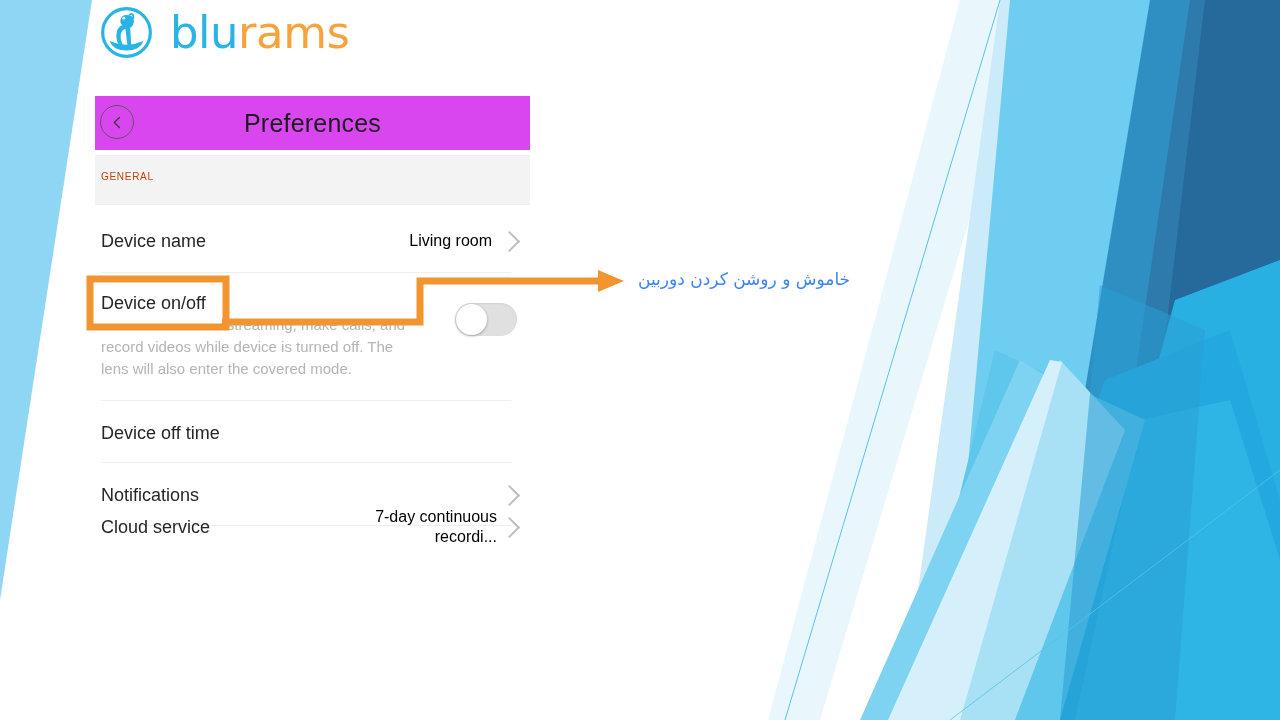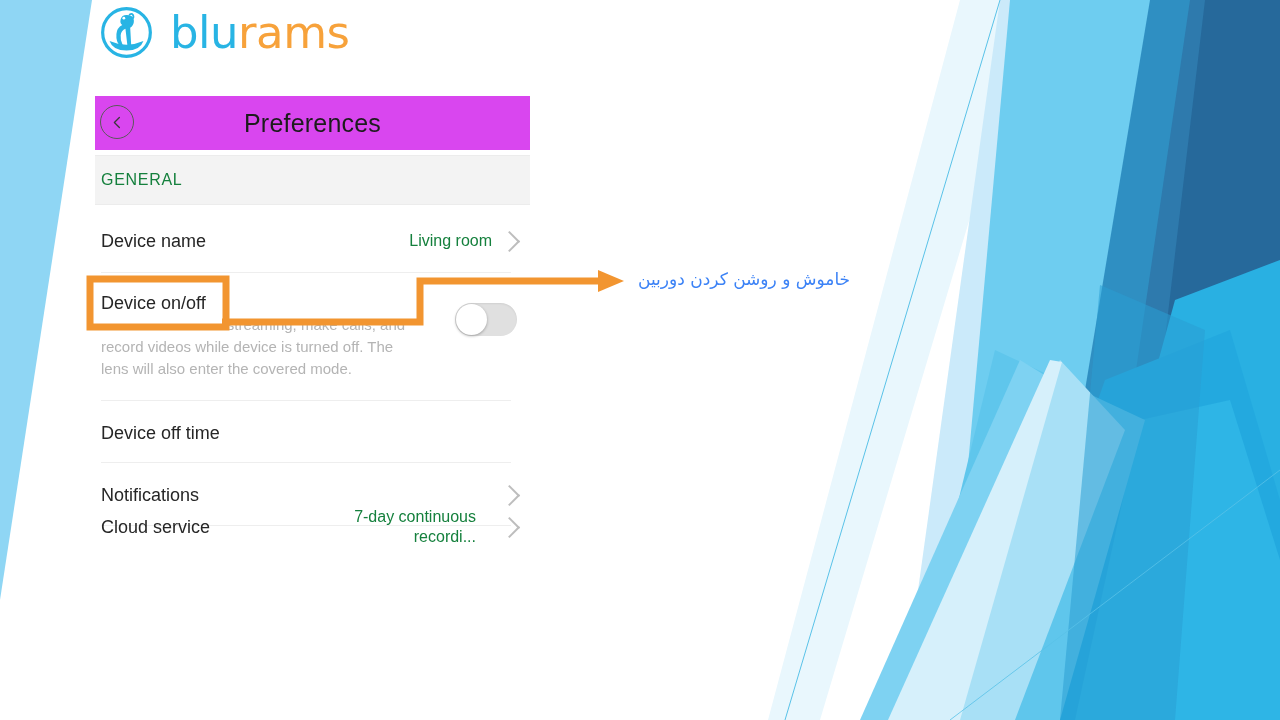--- a/index.html
+++ b/index.html
@@ -38,7 +38,7 @@
   
   .section-band{position:absolute;left:0;top:155px;width:435px;height:50px;background:#f3f3f3;
                 border-top:1px solid #ececec;border-bottom:1px solid #ececec;box-sizing:border-box;}
-  .section-band span{position:absolute;left:6px;top:15px;font-size:16px;color:#15803d;letter-spacing:.7px;}
+  .section-band span{position:absolute;left:6px;top:15px;font-size:10px;color:#c2410c;letter-spacing:.7px;}
 
   
   .row{position:absolute;left:6px;width:416px;box-sizing:border-box;}

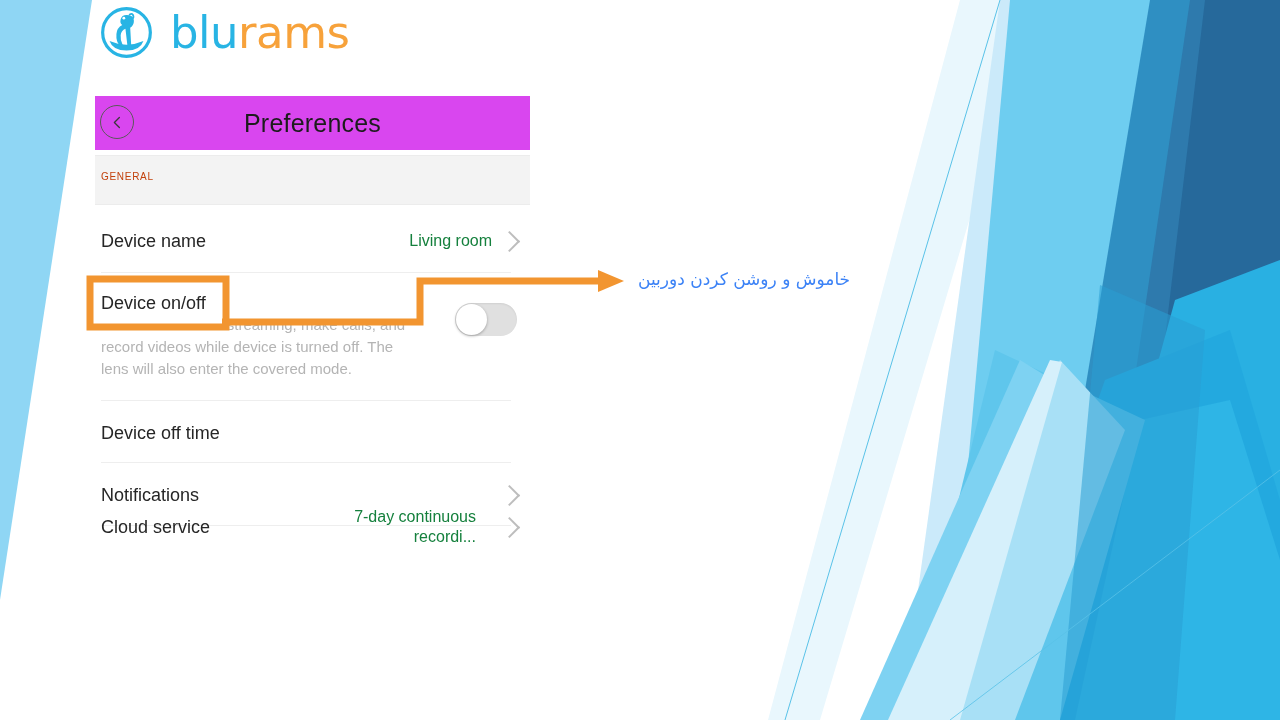--- a/index.html
+++ b/index.html
@@ -43,7 +43,7 @@
   
   .row{position:absolute;left:6px;width:416px;box-sizing:border-box;}
   .row-label{font-size:18px;color:#262626;}
-  .row-value{font-size:16px;color:#15803d;text-align:right;line-height:20px;}
+  .row-value{font-size:16px;color:#000000;text-align:right;line-height:20px;}
   .chev{width:13px;height:13px;border-top:2px solid #bdbdbd;border-right:2px solid #bdbdbd;
         transform:rotate(45deg);flex:0 0 auto;}
   .divider{position:absolute;left:6px;width:410px;height:1px;background:#eeeeee;}

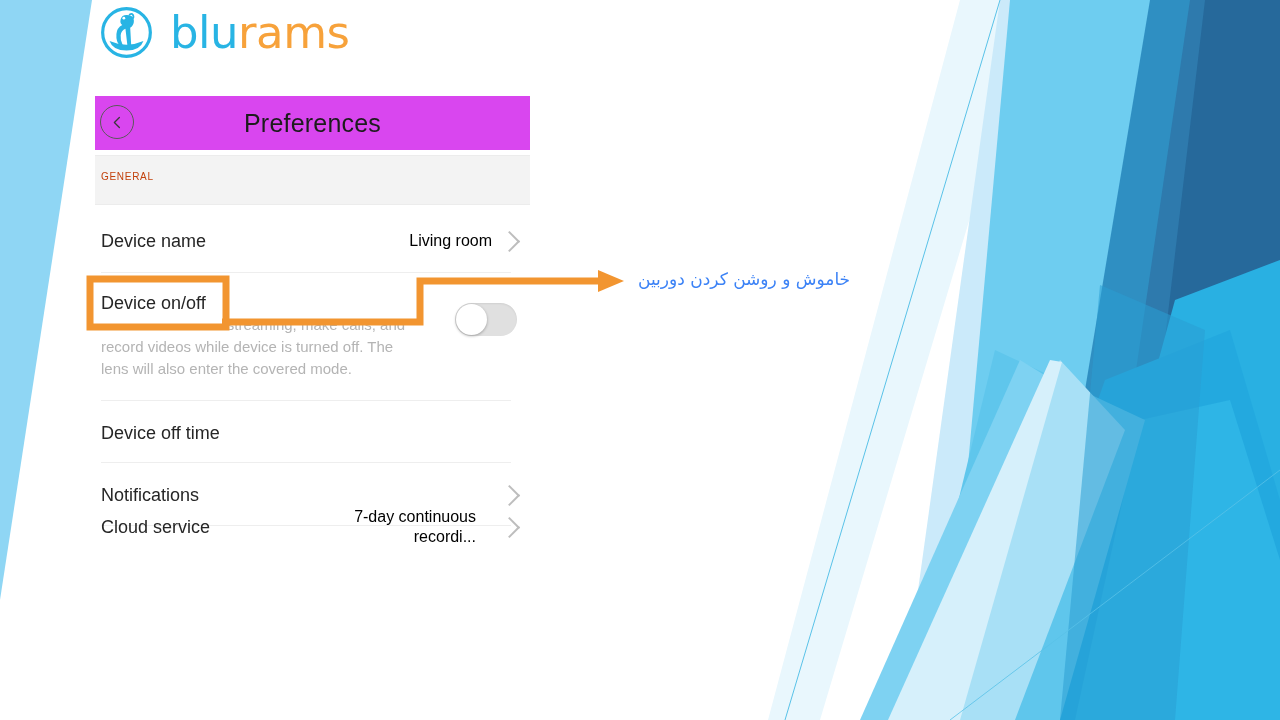--- a/index.html
+++ b/index.html
@@ -160,7 +160,7 @@
 
   <div class="row rowflex" style="top:507px;height:40px;">
     <div class="row-label">Cloud service</div>
-    <div class="rowflex" style="gap:26px;">
+    <div class="rowflex" style="gap:5px;">
       <div class="row-value" style="width:140px;">7-day continuous recordi...</div>
       <div class="chev"></div>
     </div>

